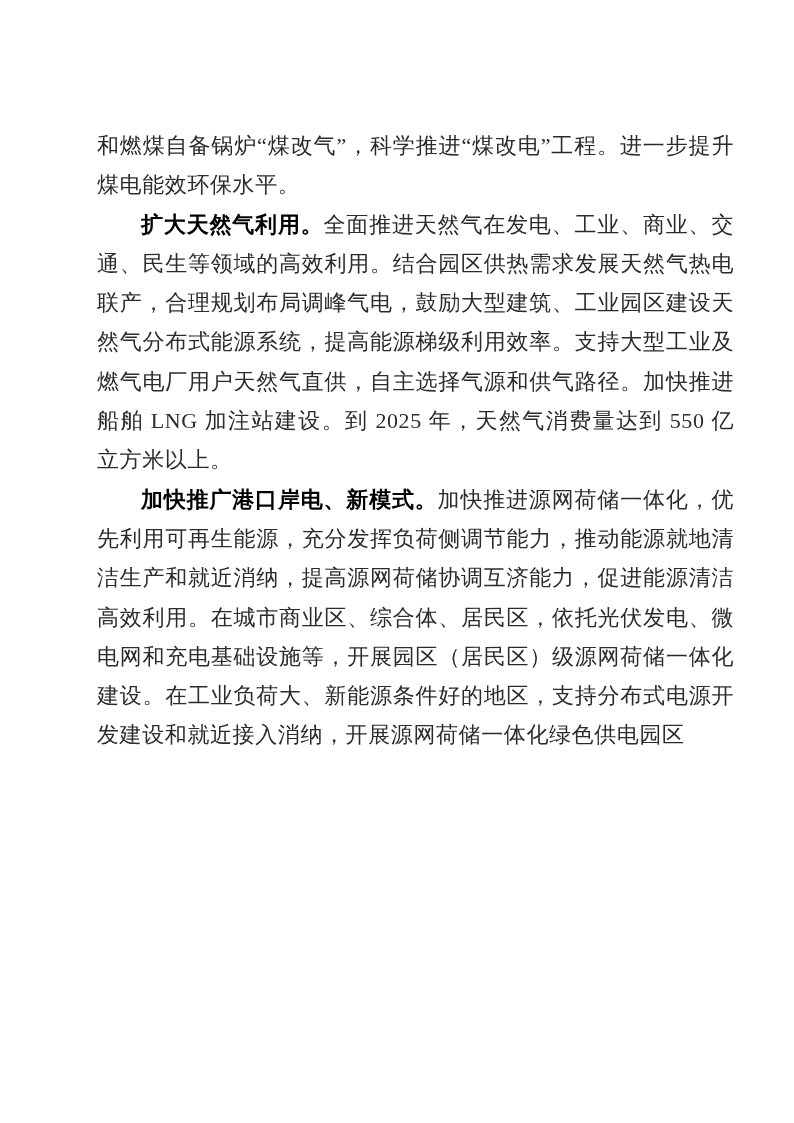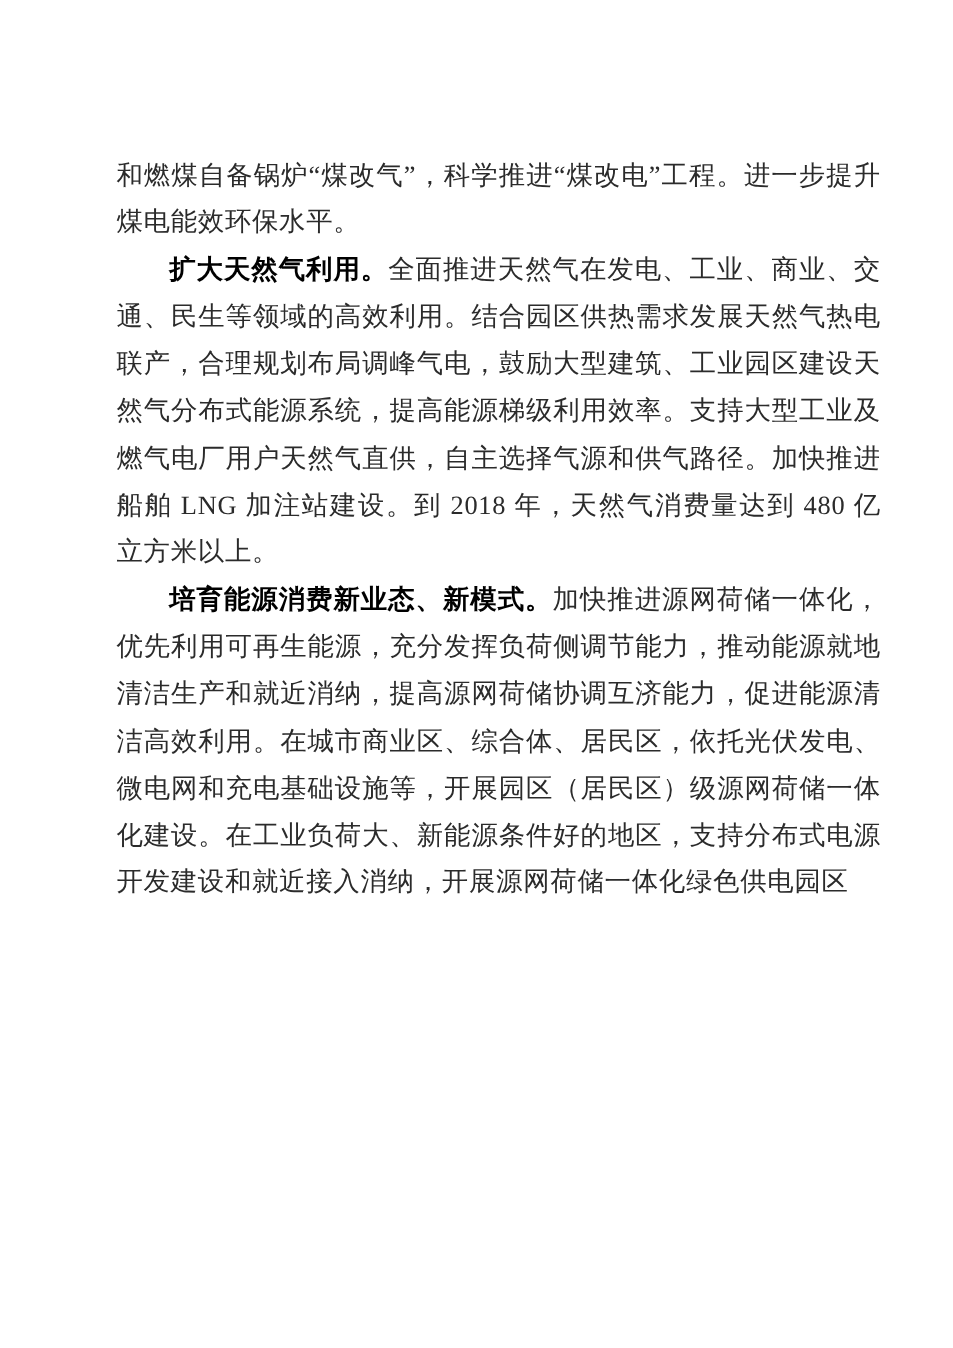--- a/index.html
+++ b/index.html
@@ -53,7 +53,7 @@
 <div class="page">
   <main class="content">
     <p class="para no-indent"><b class="lead"></b><span>和燃煤自备锅炉“煤改气”，科学推进“煤改电”工程。进一步提升煤电能效环保水平。</span></p>
-    <p class="para"><b class="lead">扩大天然气利用。</b><span>全面推进天然气在发电、工业、商业、交通、民生等领域的高效利用。结合园区供热需求发展天然气热电联产，合理规划布局调峰气电，鼓励大型建筑、工业园区建设天然气分布式能源系统，提高能源梯级利用效率。支持大型工业及燃气电厂用户天然气直供，自主选择气源和供气路径。加快推进船舶 LNG 加注站建设。到 2018 年，天然气消费量达到 480 亿立方米以上。</span></p>
+    <p class="para"><b class="lead">扩大天然气利用。</b><span>全面推进天然气在发电、工业、商业、交通、民生等领域的高效利用。结合园区供热需求发展天然气热电联产，合理规划布局调峰气电，鼓励大型建筑、工业园区建设天然气分布式能源系统，提高能源梯级利用效率。支持大型工业及燃气电厂用户天然气直供，自主选择气源和供气路径。加快推进船舶 LNG 加注站建设。到 2025 年，天然气消费量达到 550 亿立方米以上。</span></p>
     <p class="para"><b class="lead">培育能源消费新业态、新模式。</b><span>加快推进源网荷储一体化，优先利用可再生能源，充分发挥负荷侧调节能力，推动能源就地清洁生产和就近消纳，提高源网荷储协调互济能力，促进能源清洁高效利用。在城市商业区、综合体、居民区，依托光伏发电、微电网和充电基础设施等，开展园区（居民区）级源网荷储一体化建设。在工业负荷大、新能源条件好的地区，支持分布式电源开发建设和就近接入消纳，开展源网荷储一体化绿色供电园区</span></p>
   </main>
   <footer class="footer">

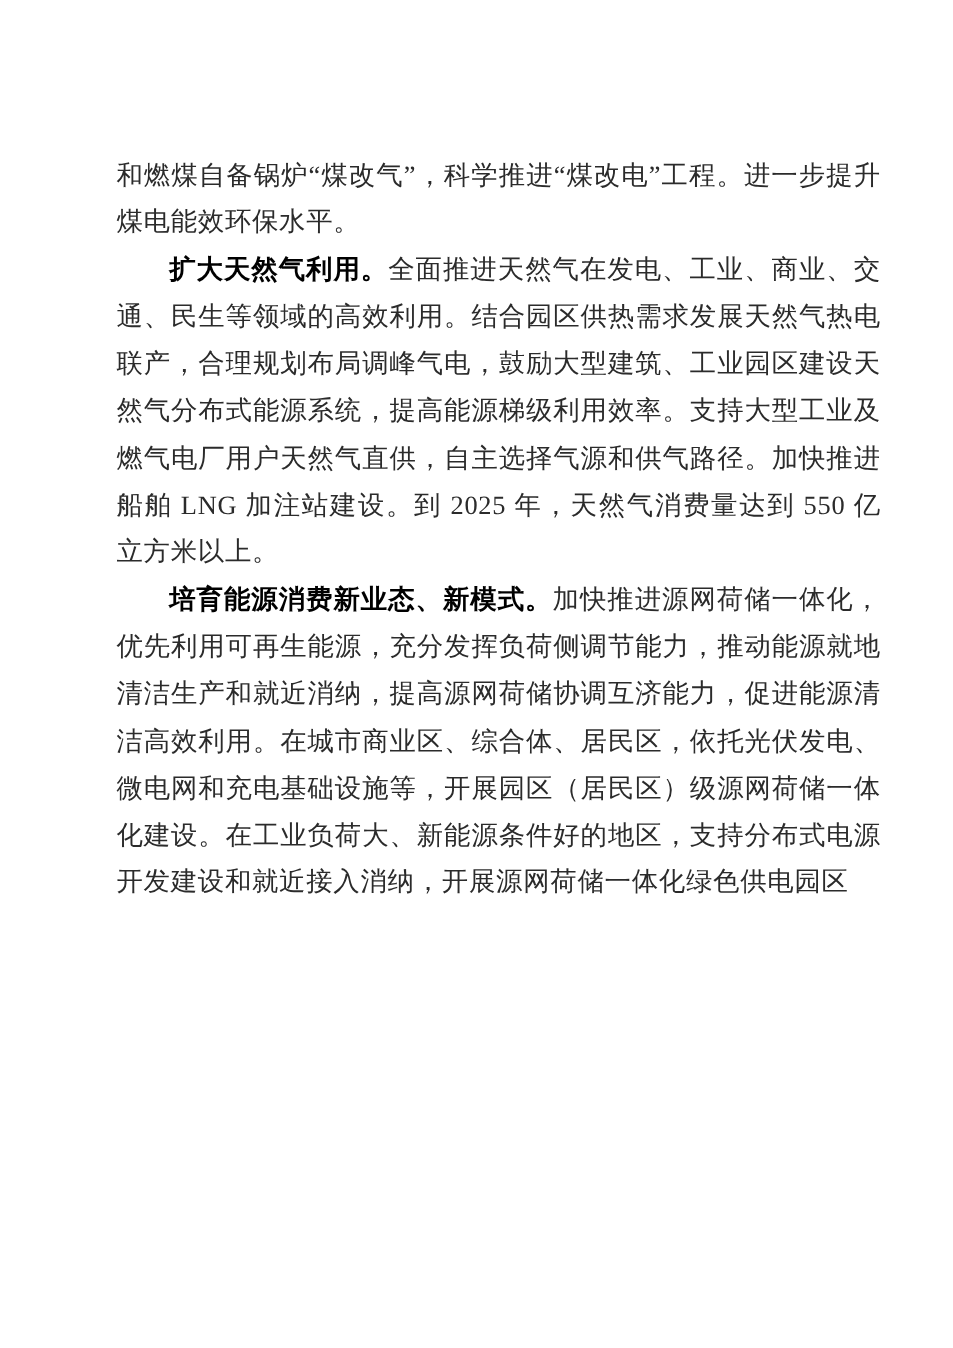--- a/index.html
+++ b/index.html
@@ -54,7 +54,7 @@
   <main class="content">
     <p class="para no-indent"><b class="lead"></b><span>和燃煤自备锅炉“煤改气”，科学推进“煤改电”工程。进一步提升煤电能效环保水平。</span></p>
     <p class="para"><b class="lead">扩大天然气利用。</b><span>全面推进天然气在发电、工业、商业、交通、民生等领域的高效利用。结合园区供热需求发展天然气热电联产，合理规划布局调峰气电，鼓励大型建筑、工业园区建设天然气分布式能源系统，提高能源梯级利用效率。支持大型工业及燃气电厂用户天然气直供，自主选择气源和供气路径。加快推进船舶 LNG 加注站建设。到 2025 年，天然气消费量达到 550 亿立方米以上。</span></p>
-    <p class="para"><b class="lead">培育能源消费新业态、新模式。</b><span>加快推进源网荷储一体化，优先利用可再生能源，充分发挥负荷侧调节能力，推动能源就地清洁生产和就近消纳，提高源网荷储协调互济能力，促进能源清洁高效利用。在城市商业区、综合体、居民区，依托光伏发电、微电网和充电基础设施等，开展园区（居民区）级源网荷储一体化建设。在工业负荷大、新能源条件好的地区，支持分布式电源开发建设和就近接入消纳，开展源网荷储一体化绿色供电园区</span></p>
+    <p class="para"><b class="lead">加快推广港口岸电、新模式。</b><span>加快推进源网荷储一体化，优先利用可再生能源，充分发挥负荷侧调节能力，推动能源就地清洁生产和就近消纳，提高源网荷储协调互济能力，促进能源清洁高效利用。在城市商业区、综合体、居民区，依托光伏发电、微电网和充电基础设施等，开展园区（居民区）级源网荷储一体化建设。在工业负荷大、新能源条件好的地区，支持分布式电源开发建设和就近接入消纳，开展源网荷储一体化绿色供电园区</span></p>
   </main>
   <footer class="footer">
     <span>— 20 —</span>

